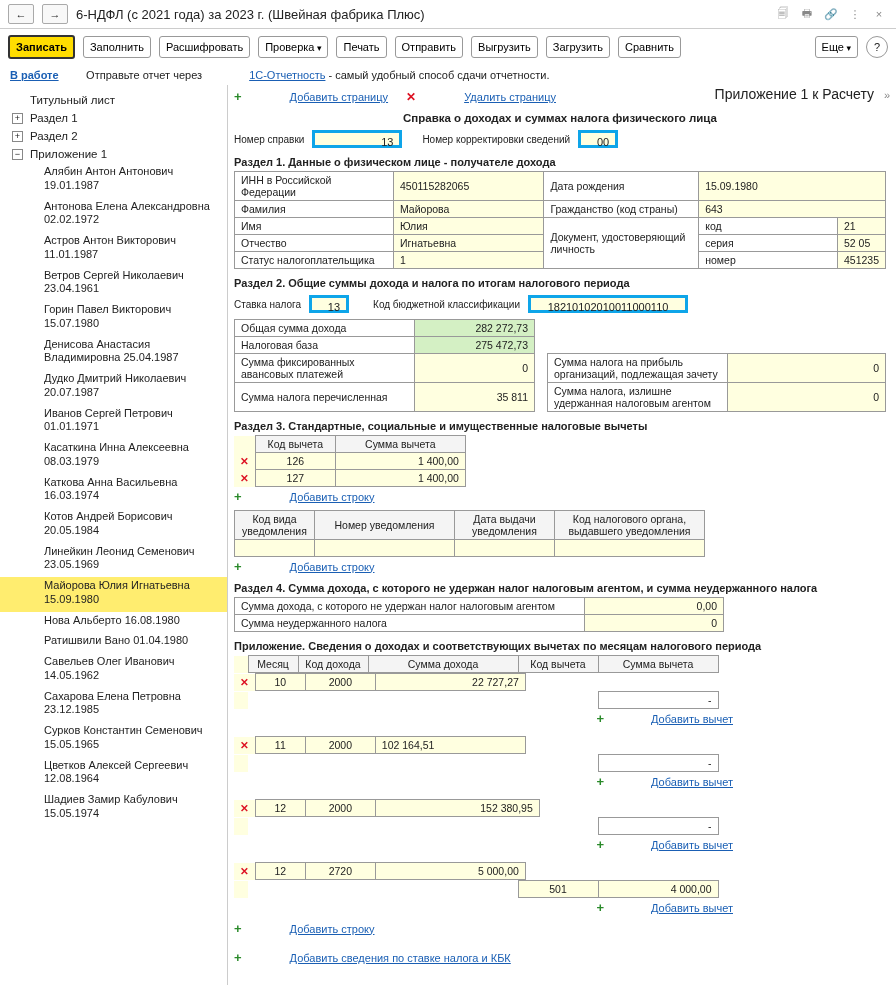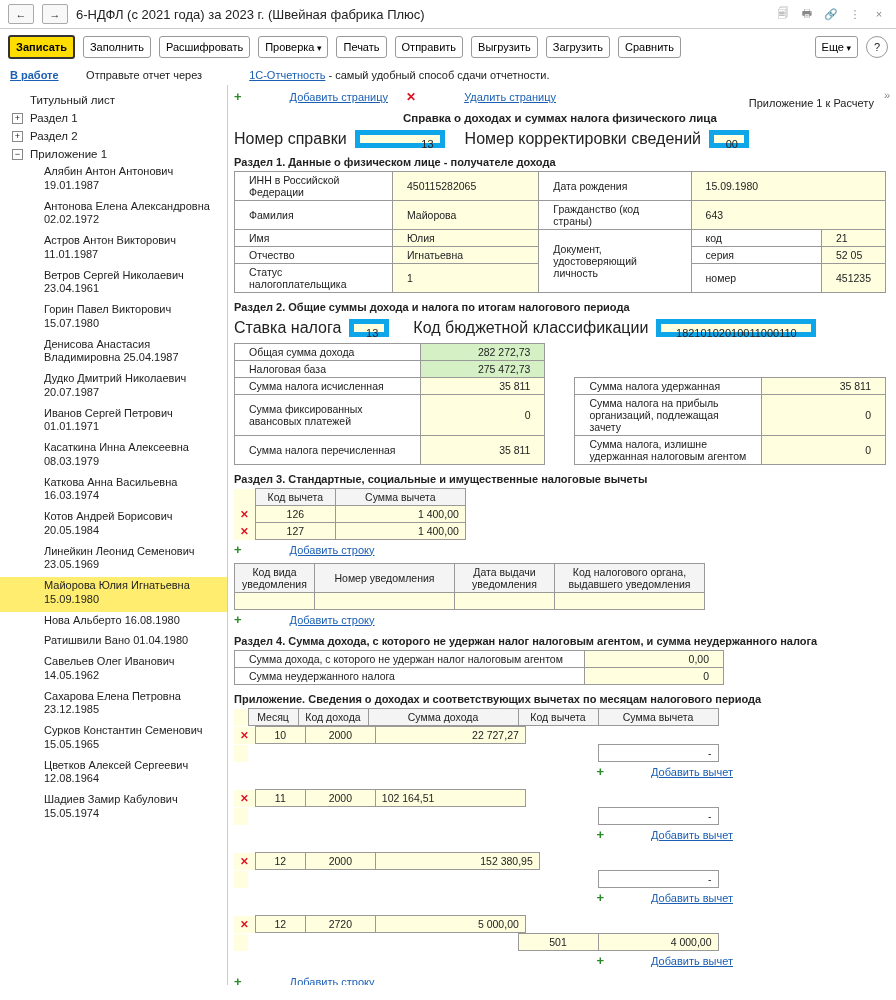--- a/index.html
+++ b/index.html
@@ -30,7 +30,7 @@
 .act { display: flex; align-items: center; gap: 4px; }
 .plus { color: #2a8a2a; font-weight: bold; font-size: 13px; }
 .cross { color: #d12; font-weight: bold; font-size: 12px; }
-.app-title { position: absolute; right: 22px; top: 12px; font-size: 11px; }
+.app-title { position: absolute; right: 22px; top: 1px; font-size: 14px; }
 .chev { position: absolute; right: 6px; top: 4px; color: #888; cursor: pointer; }
 h3.section-title { text-align: center; font-size: 11.5px; font-weight: bold; margin: 8px 0 6px; }
 .row { display: flex; align-items: center; gap: 8px; margin: 4px 0; }

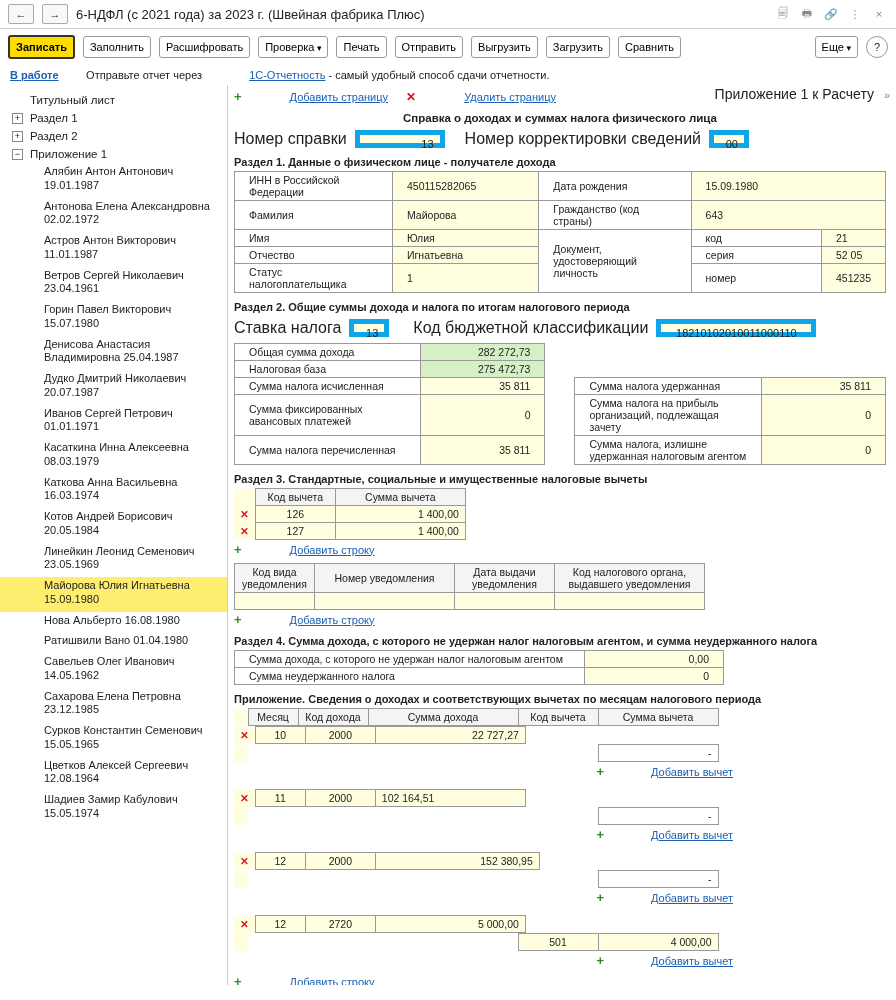--- a/index.html
+++ b/index.html
@@ -34,7 +34,7 @@
 .chev { position: absolute; right: 6px; top: 4px; color: #888; cursor: pointer; }
 h3.section-title { text-align: center; font-size: 11.5px; font-weight: bold; margin: 8px 0 6px; }
 .row { display: flex; align-items: center; gap: 8px; margin: 4px 0; }
-.fld-label { font-size: 16px; }
+.fld-label { font-size: 10px; }
 .fld { border: 5px solid #0ea5e9; background: #ffffe0; padding: 2px 6px; min-width: 40px; text-align: right; display: inline-block; height: 18px; line-height: 14px; }
 .fld-c { text-align: right; }
 .sec-head { font-weight: bold; font-size: 11px; margin: 8px 0 3px; }

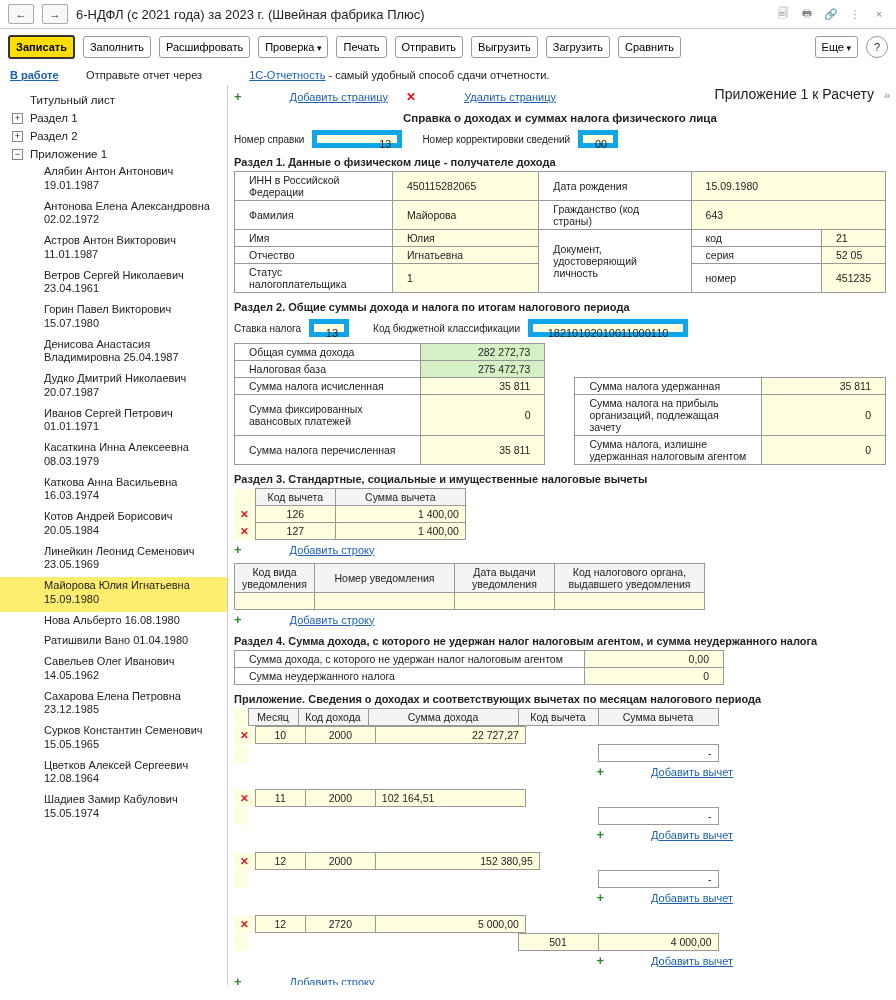--- a/index.html
+++ b/index.html
@@ -35,7 +35,7 @@
 h3.section-title { text-align: center; font-size: 11.5px; font-weight: bold; margin: 8px 0 6px; }
 .row { display: flex; align-items: center; gap: 8px; margin: 4px 0; }
 .fld-label { font-size: 10px; }
-.fld { border: 5px solid #0ea5e9; background: #ffffe0; padding: 2px 6px; min-width: 40px; text-align: right; display: inline-block; height: 18px; line-height: 14px; }
+.fld { border: 3px solid #0ea5e9; background: #ffffe0; padding: 2px 6px; min-width: 40px; text-align: right; display: inline-block; height: 18px; line-height: 14px; }
 .fld-c { text-align: right; }
 .sec-head { font-weight: bold; font-size: 11px; margin: 8px 0 3px; }
 .tbl { border-collapse: collapse; width: 100%; }

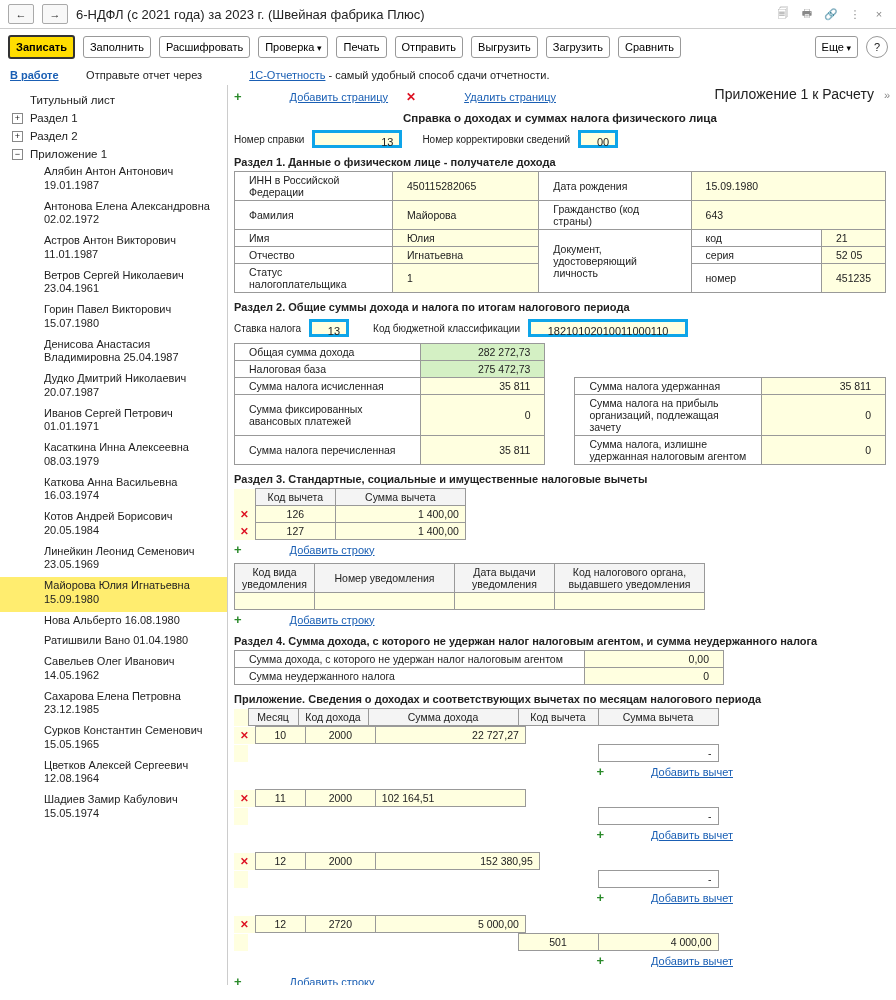--- a/index.html
+++ b/index.html
@@ -39,7 +39,7 @@
 .fld-c { text-align: right; }
 .sec-head { font-weight: bold; font-size: 11px; margin: 8px 0 3px; }
 .tbl { border-collapse: collapse; width: 100%; }
-.tbl td, .tbl th { border: 1px solid #999; padding: 2px 14px; font-size: 10.5px; }
+.tbl td, .tbl th { border: 1px solid #999; padding: 2px 6px; font-size: 10.5px; }
 .lbl-cell { background: #fff; width: 180px; }
 .val-cell { background: #ffffe0; text-align: right; }
 .val-cell-l { background: #ffffe0; text-align: left; }

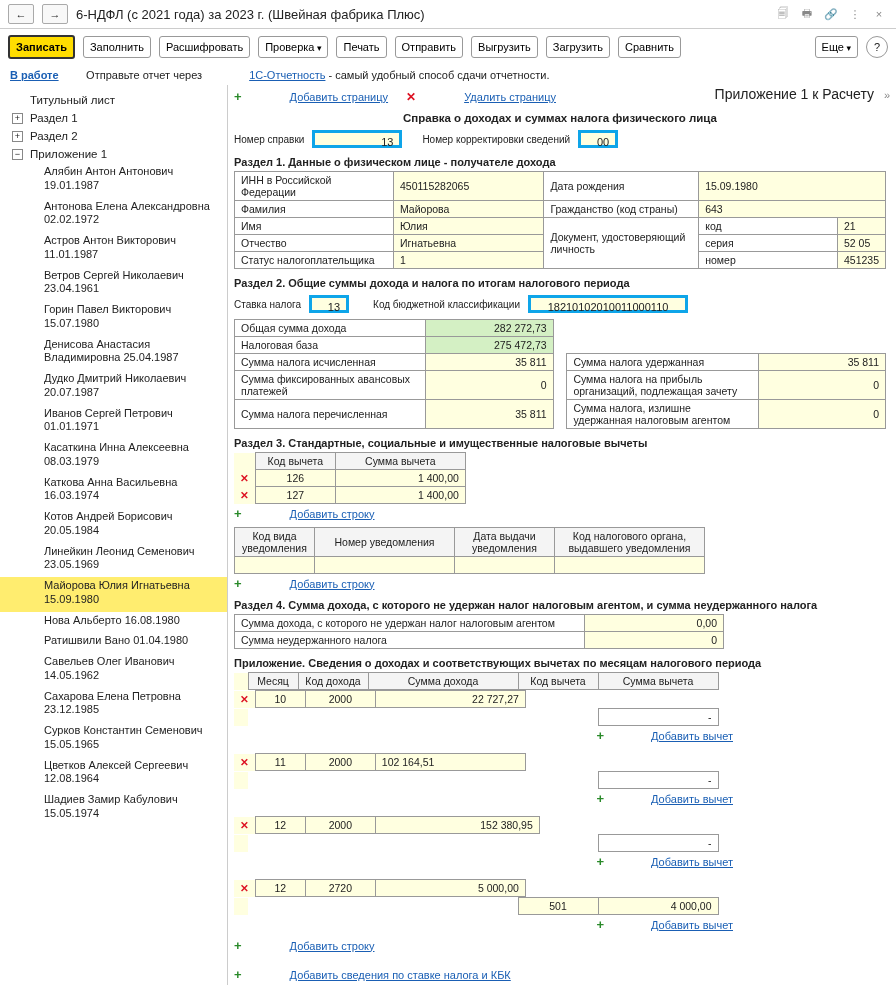--- a/index.html
+++ b/index.html
@@ -203,13 +203,6 @@
             <td style="border:none" colspan="2"></td>
           </tr>
       <tr>
-            <td class="lbl-cell">Сумма налога исчисленная</td>
-            <td class="val-cell">35 811</td>
-            <td style="border:none"></td>
-            <td class="lbl-cell" style="width:180px">Сумма налога удержанная</td>
-            <td class="val-cell" style="width:120px">35 811</td>
-          </tr>
-      <tr>
             <td class="lbl-cell">Сумма фиксированных авансовых платежей</td>
             <td class="val-cell">0</td>
             <td style="border:none"></td>

